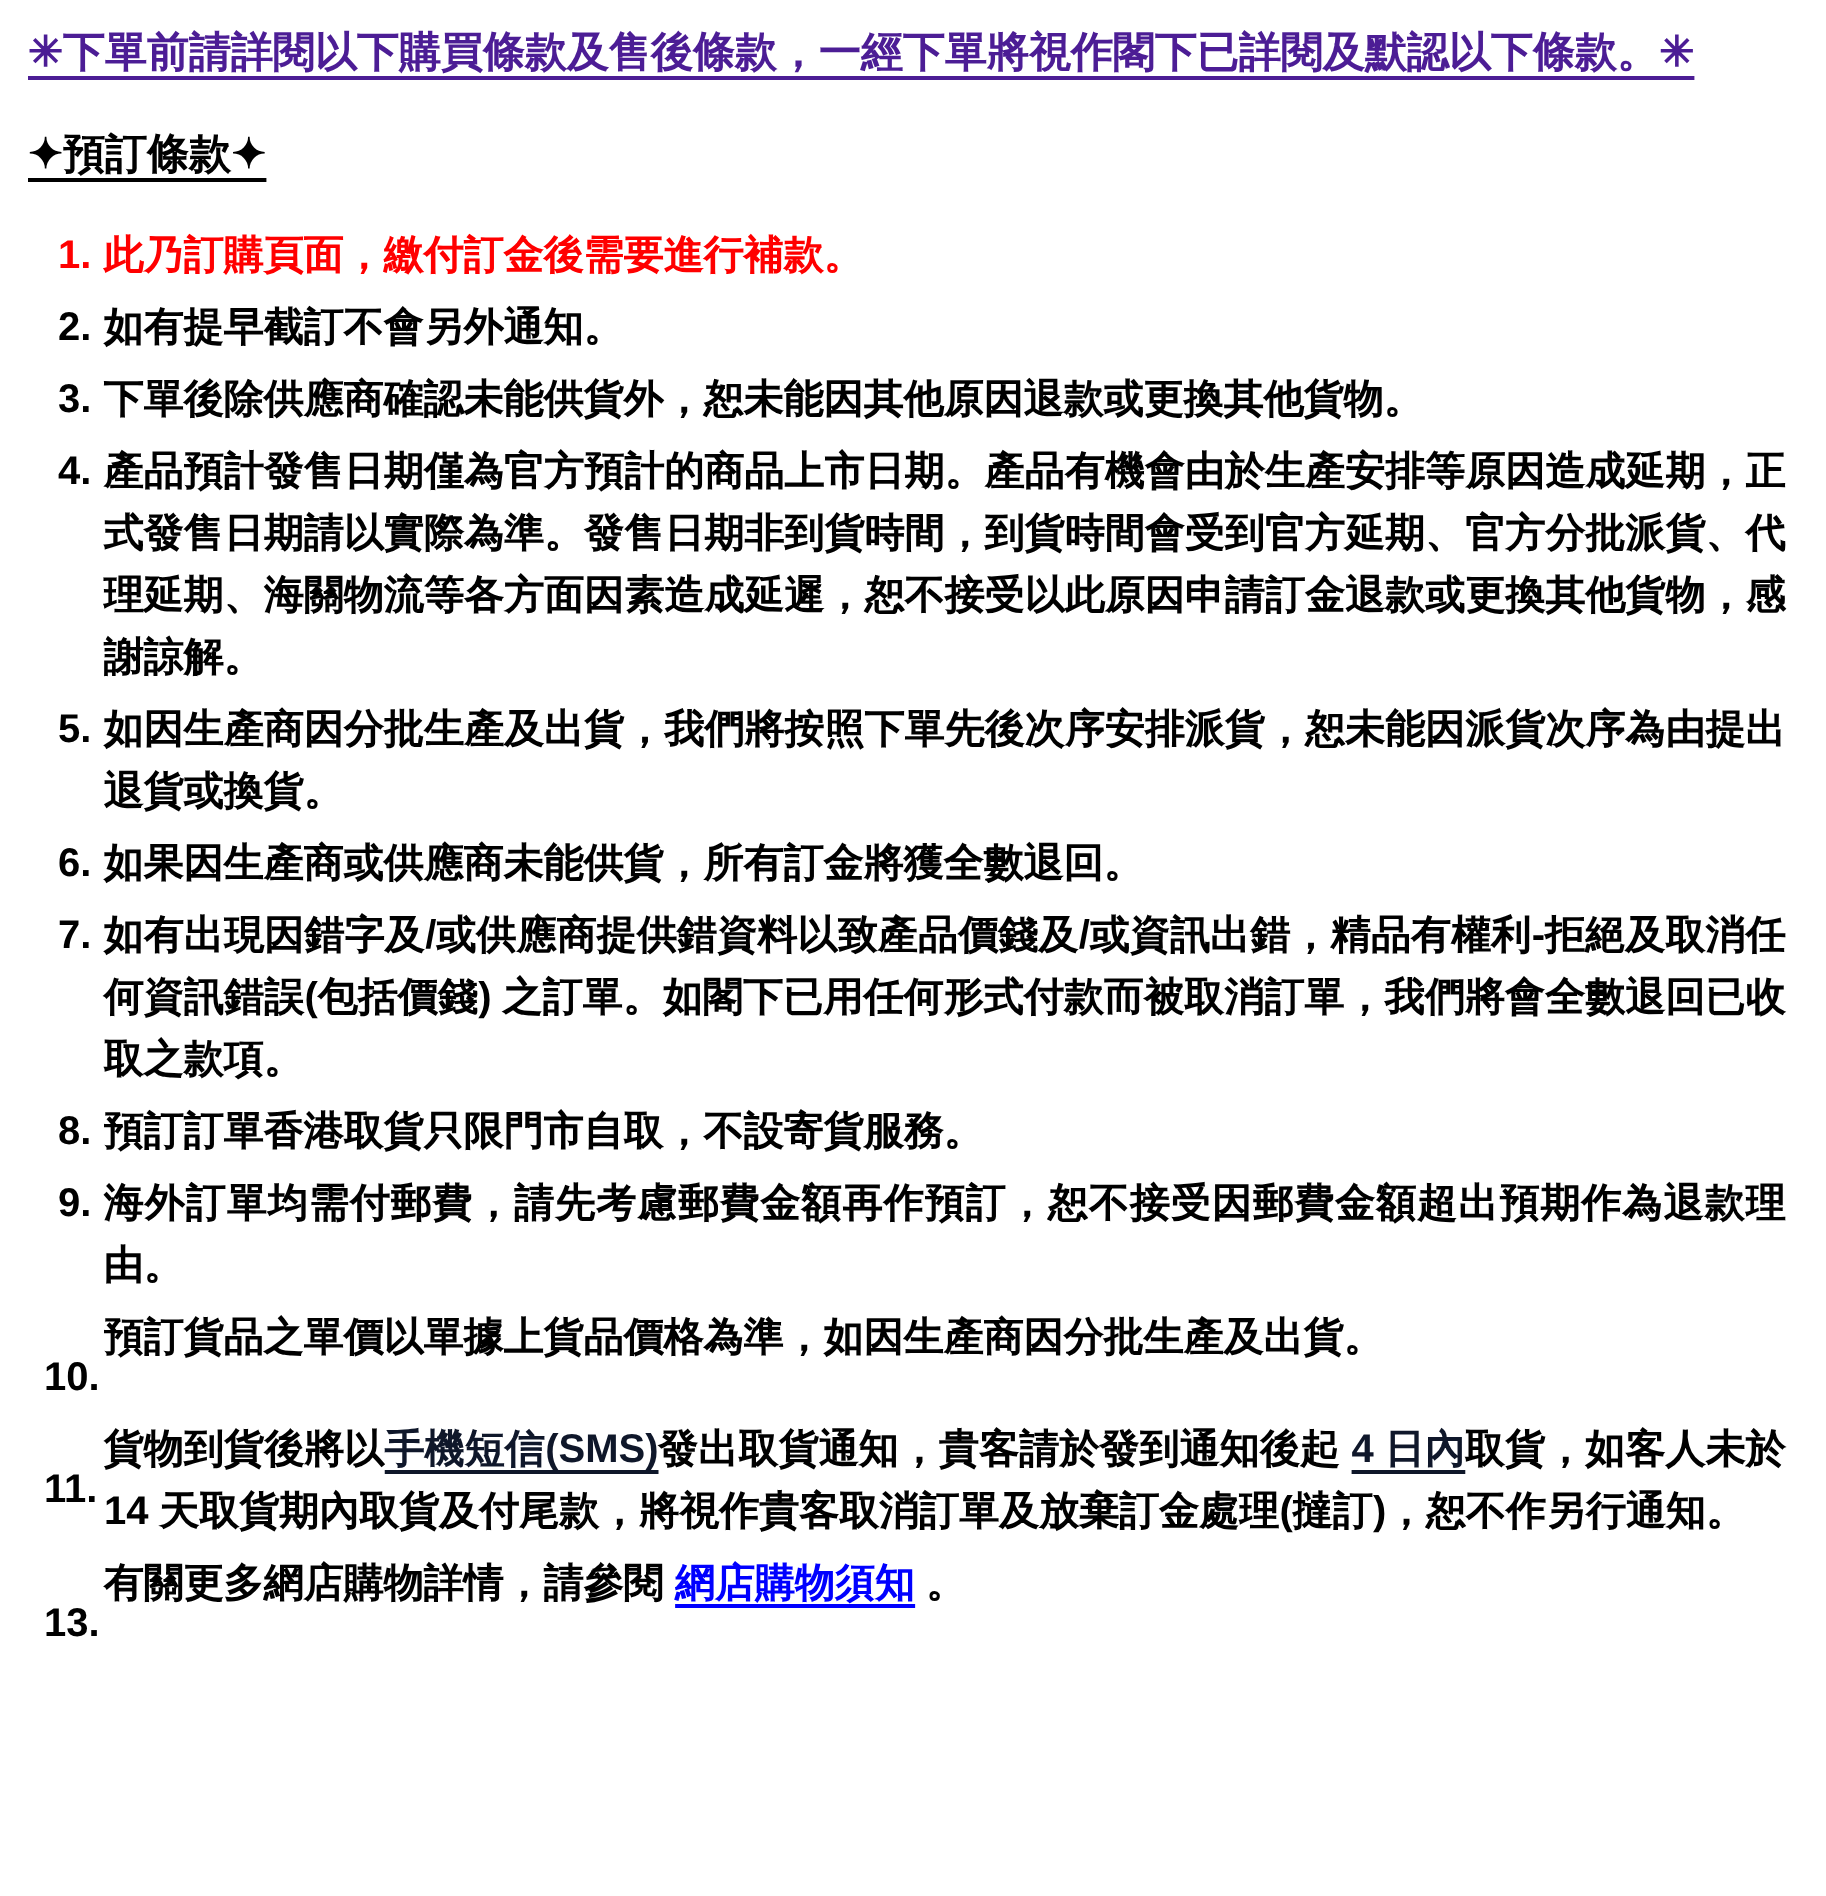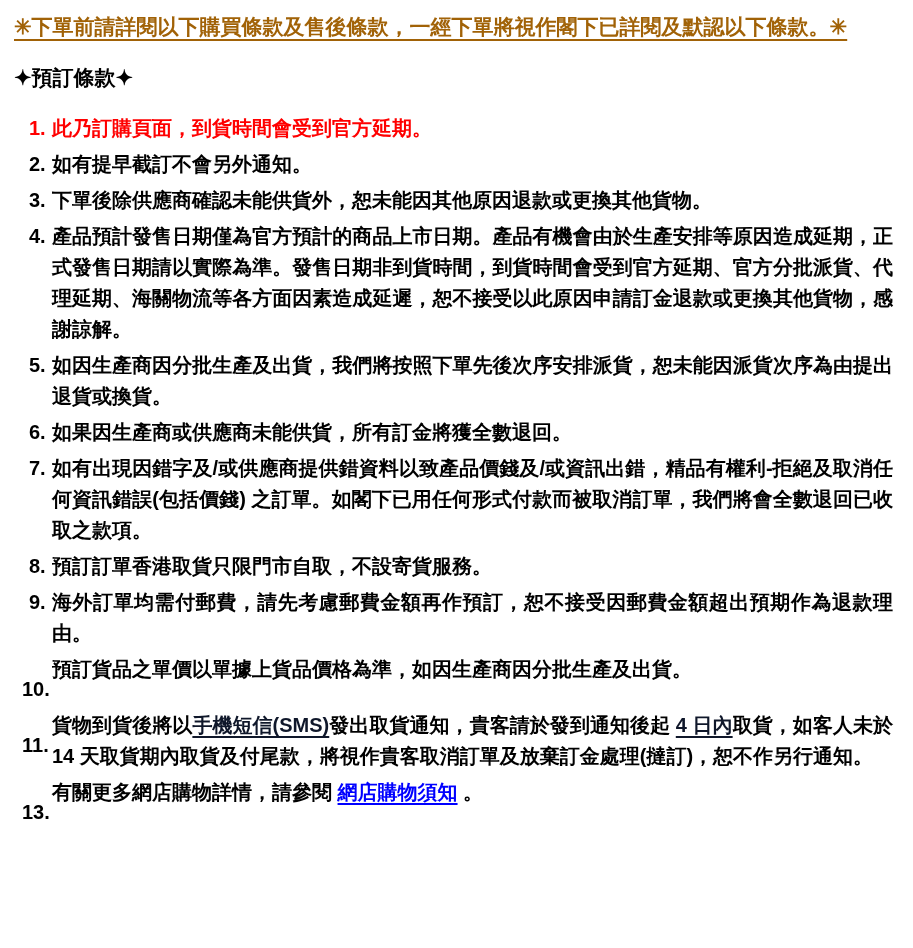--- a/index.html
+++ b/index.html
@@ -19,7 +19,7 @@
     padding: 13px 20px 18px 14px;
   }
   .warning-header {
-    color: #a16207;
+    color: #4c1d95;
     font-size: 21px;
     line-height: 28px;
     text-decoration: underline;

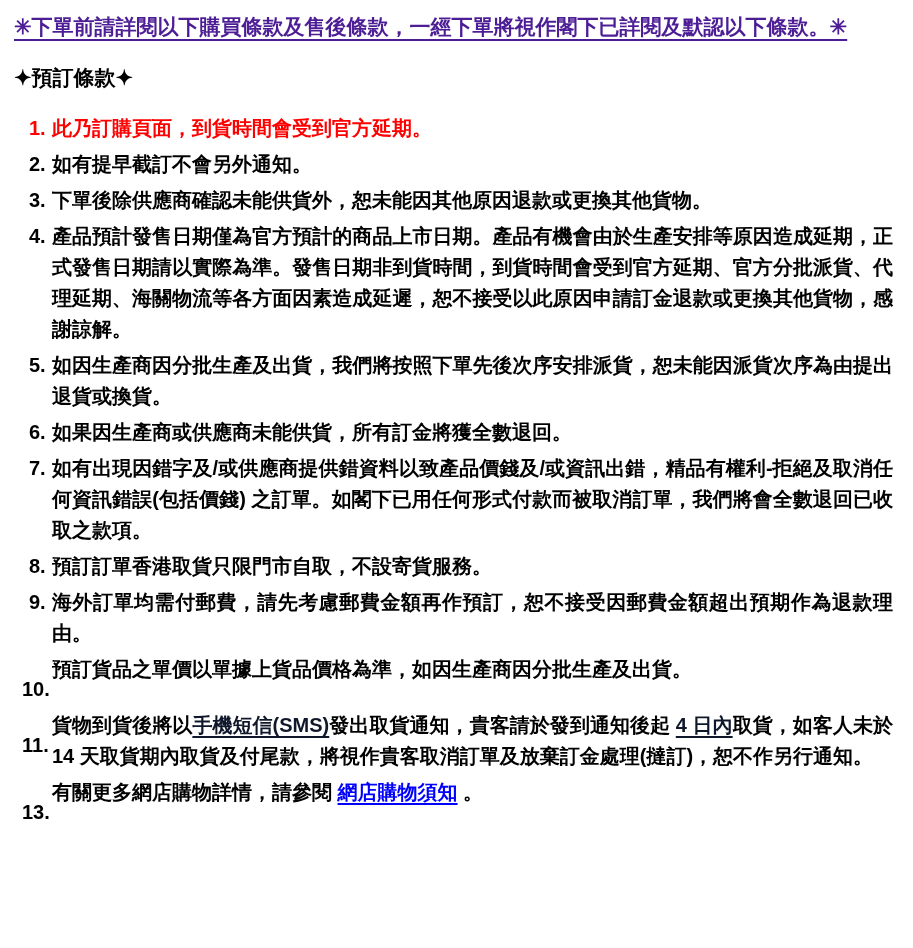--- a/index.html
+++ b/index.html
@@ -31,6 +31,7 @@
     font-size: 21px;
     line-height: 28px;
     color: #000000;
+    text-decoration: underline;
     text-decoration-thickness: 2px;
     text-underline-offset: 5px;
   }

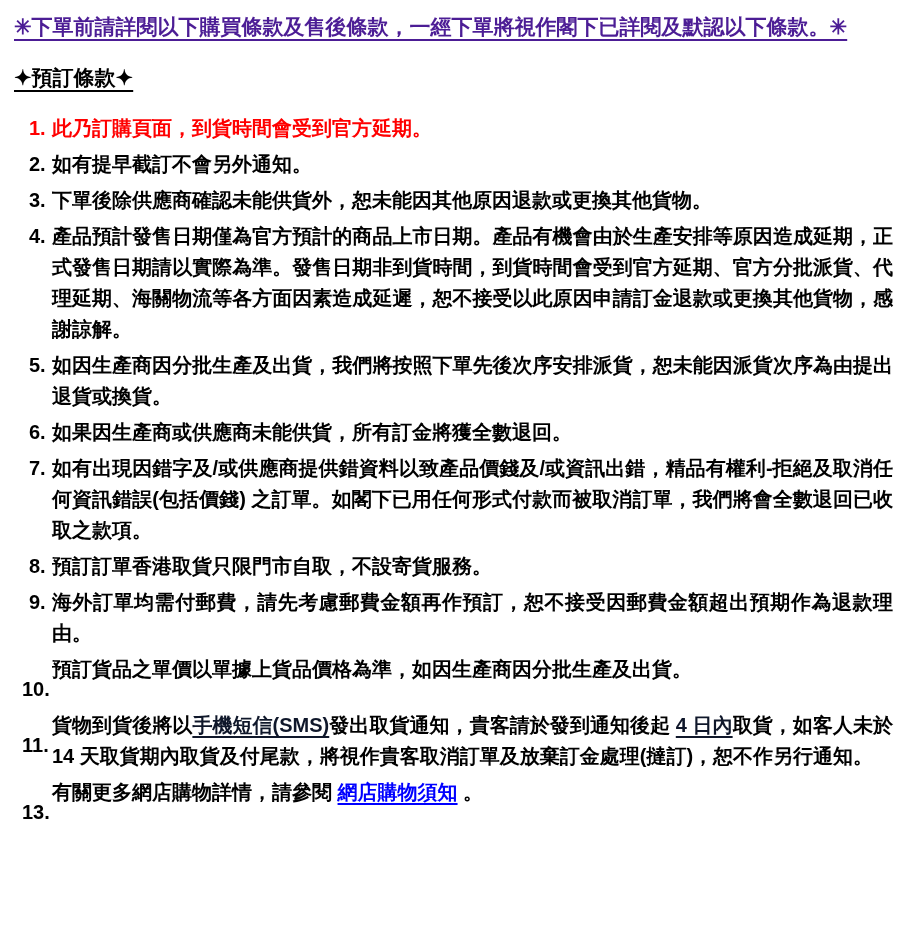--- a/index.html
+++ b/index.html
@@ -85,7 +85,7 @@
   <div class="terms-list">
       <div class="term red">
         <span class="term-num">1.</span>
-        <span class="term-text"><span>此乃訂購頁面，到貨時間會受到官方延期。</span></span>
+        <span class="term-text"><span>此乃訂購頁面，繳付訂金後需要進行補款。</span></span>
       </div>
       <div class="term">
         <span class="term-num">2.</span>

